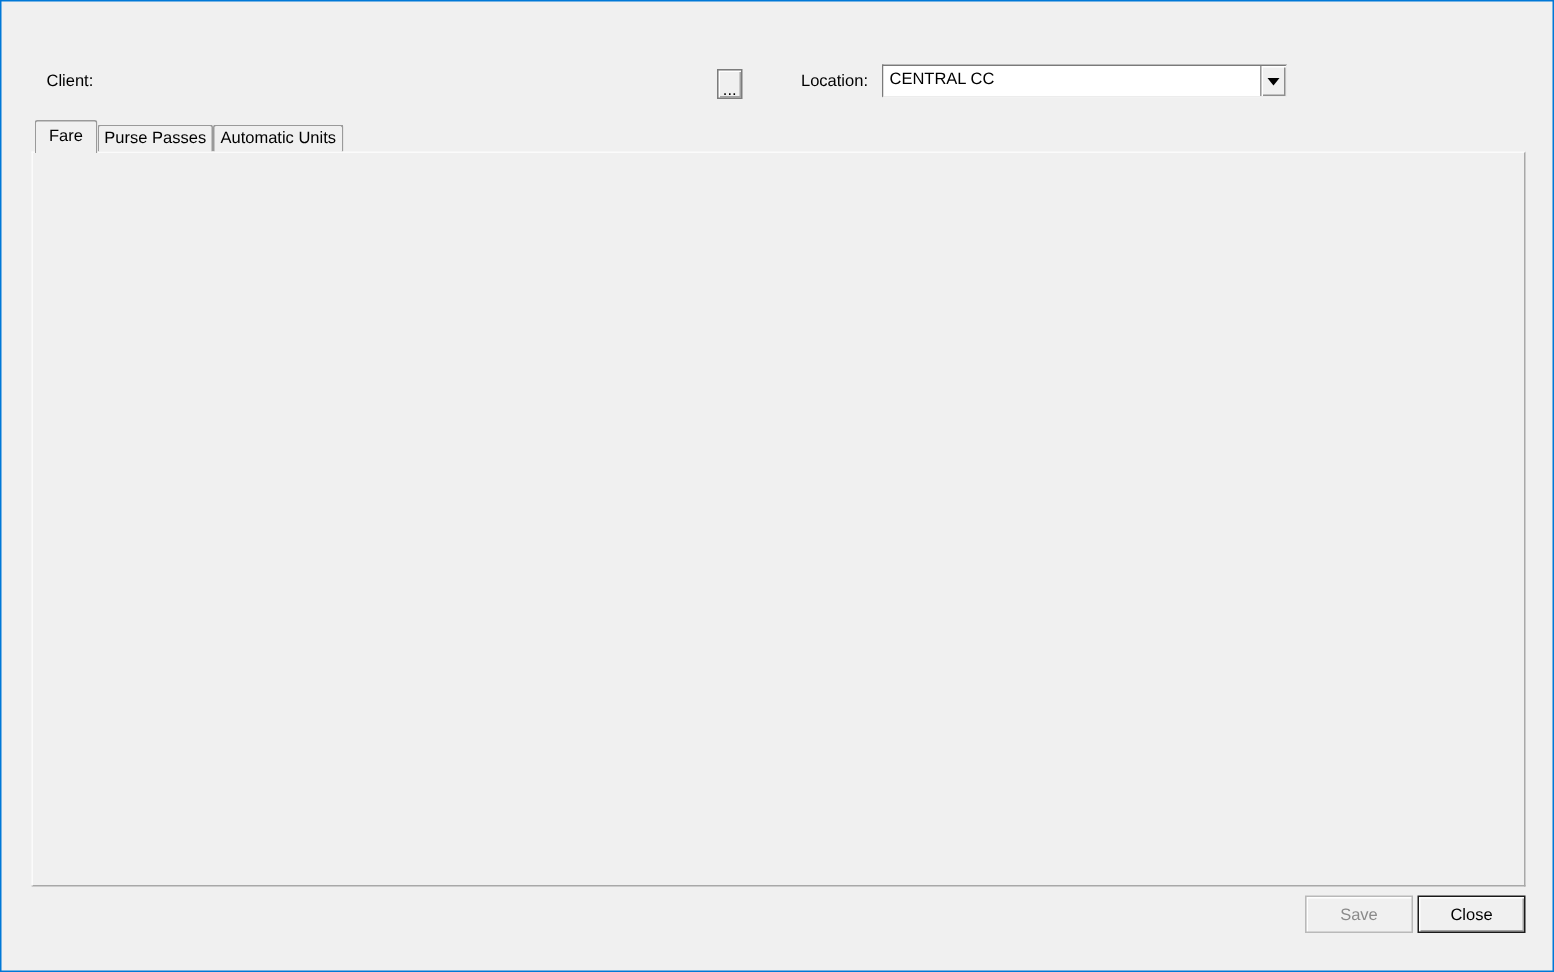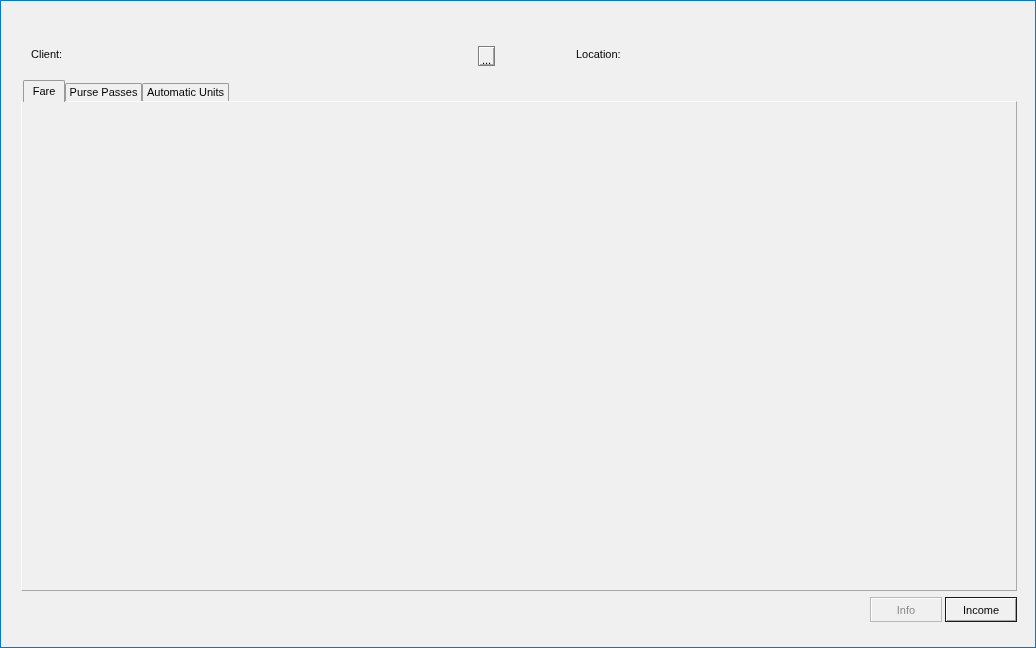--- a/index.html
+++ b/index.html
@@ -70,7 +70,7 @@
   <div class="abs btn3d" style="left:477px;top:45px;width:17px;height:20px;align-items:flex-end;padding-bottom:2px;">
     <span style="line-height:6px;">...</span>
   </div>
-  <span class="abs lbl" style="left:533px;top:42px;margin-left:42px;">Location:</span>
+  <span class="abs lbl" style="left:533px;top:42px;">Location:</span>
 
   <div class="abs tab active" style="left:22px;top:79px;width:42px;height:22px;line-height:21px;"><span>Fare</span></div>
   <div class="abs tab" style="left:64px;top:82px;width:77px;height:18px;line-height:17px;"><span>Purse Passes</span></div>

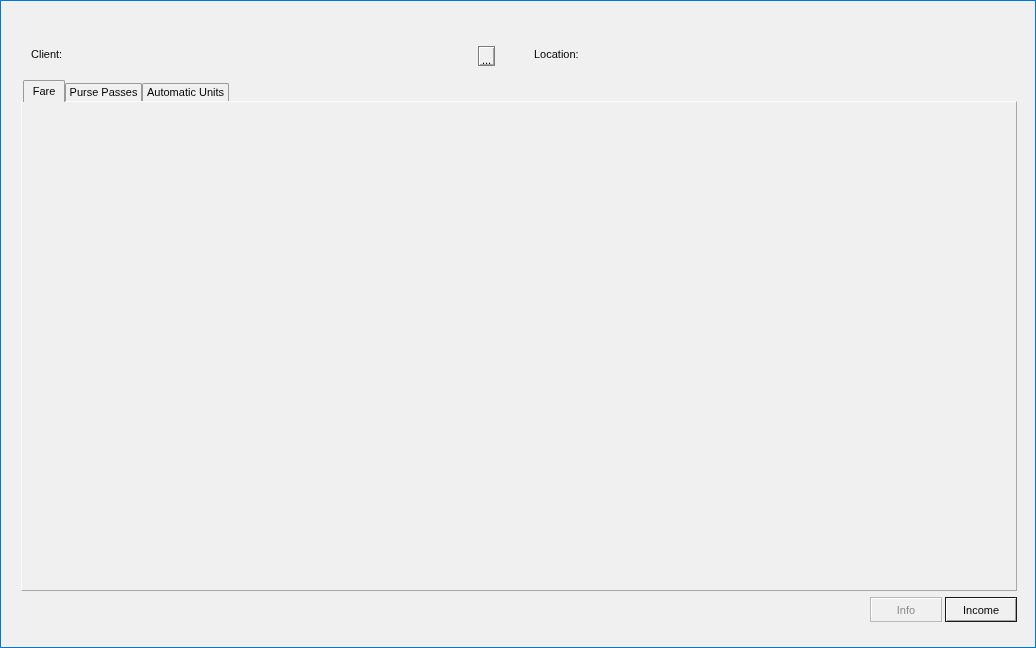--- a/index.html
+++ b/index.html
@@ -71,6 +71,12 @@
     <span style="line-height:6px;">...</span>
   </div>
   <span class="abs lbl" style="left:533px;top:42px;">Location:</span>
+  <div class="abs sunken combo" style="left:587px;top:42px;width:270px;height:22px;">
+    <span class="txt">CENTRAL CC</span>
+    <span class="arrow-btn">
+        <span class="tri"></span>
+      </span>
+  </div>
 
   <div class="abs tab active" style="left:22px;top:79px;width:42px;height:22px;line-height:21px;"><span>Fare</span></div>
   <div class="abs tab" style="left:64px;top:82px;width:77px;height:18px;line-height:17px;"><span>Purse Passes</span></div>

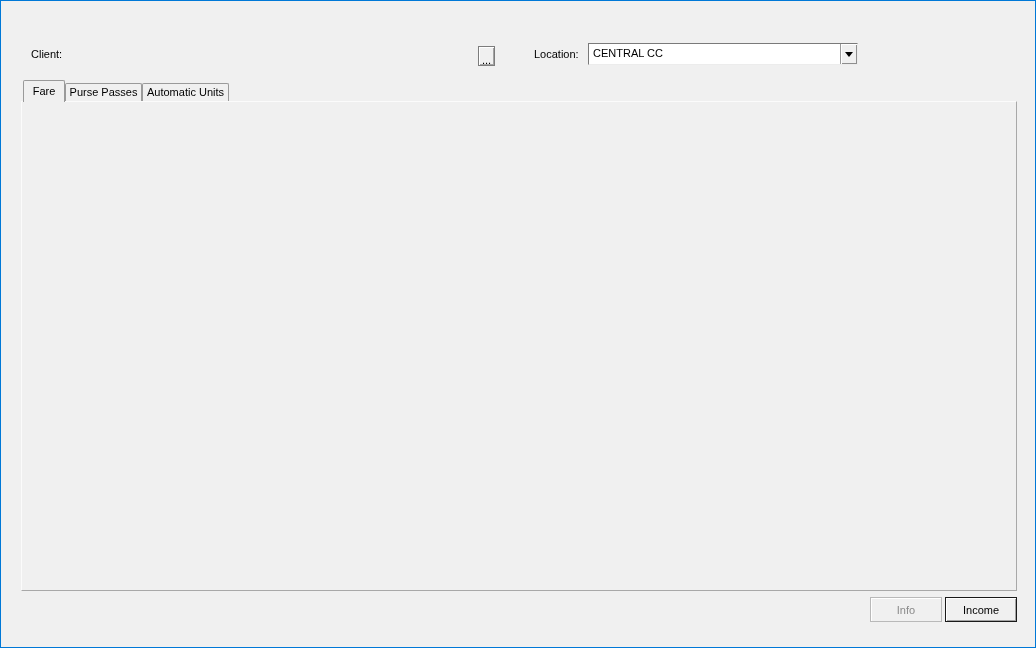--- a/index.html
+++ b/index.html
@@ -450,7 +450,7 @@
   </div>
 
   <div class="abs btn-dis" style="left:869px;top:596px;width:72px;height:25px;">
-    <span>Info</span>
+    <span>Save</span>
     </div>
   <div class="abs btn-default" style="left:944px;top:596px;width:72px;height:25px;">
     <span>Income</span>

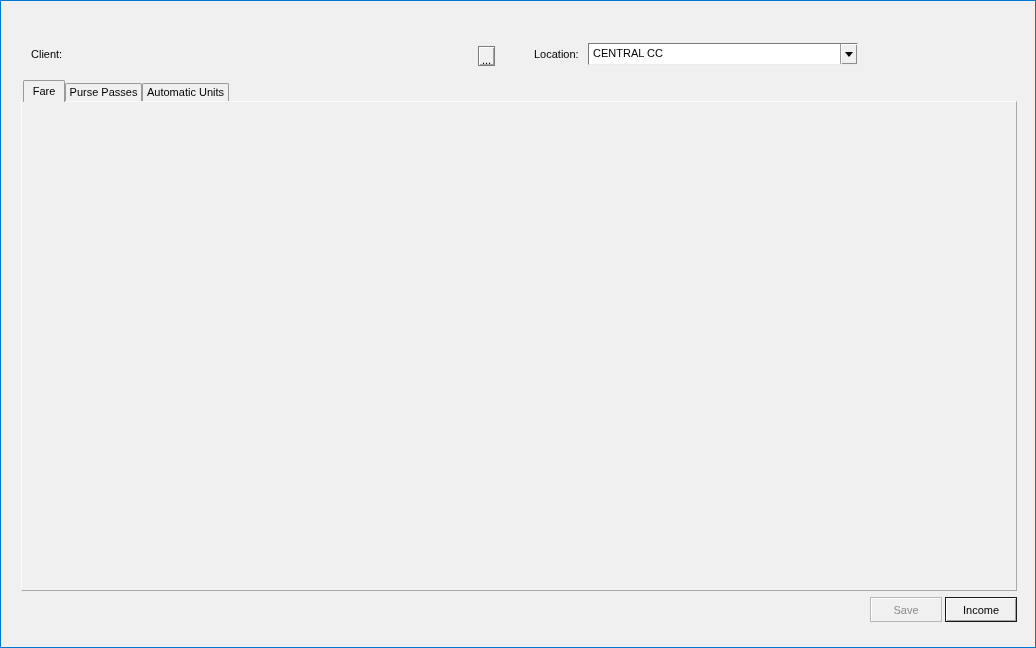--- a/index.html
+++ b/index.html
@@ -453,7 +453,7 @@
     <span>Save</span>
     </div>
   <div class="abs btn-default" style="left:944px;top:596px;width:72px;height:25px;">
-    <span>Income</span>
+    <span>Close</span>
     </div>
 
 </div>

